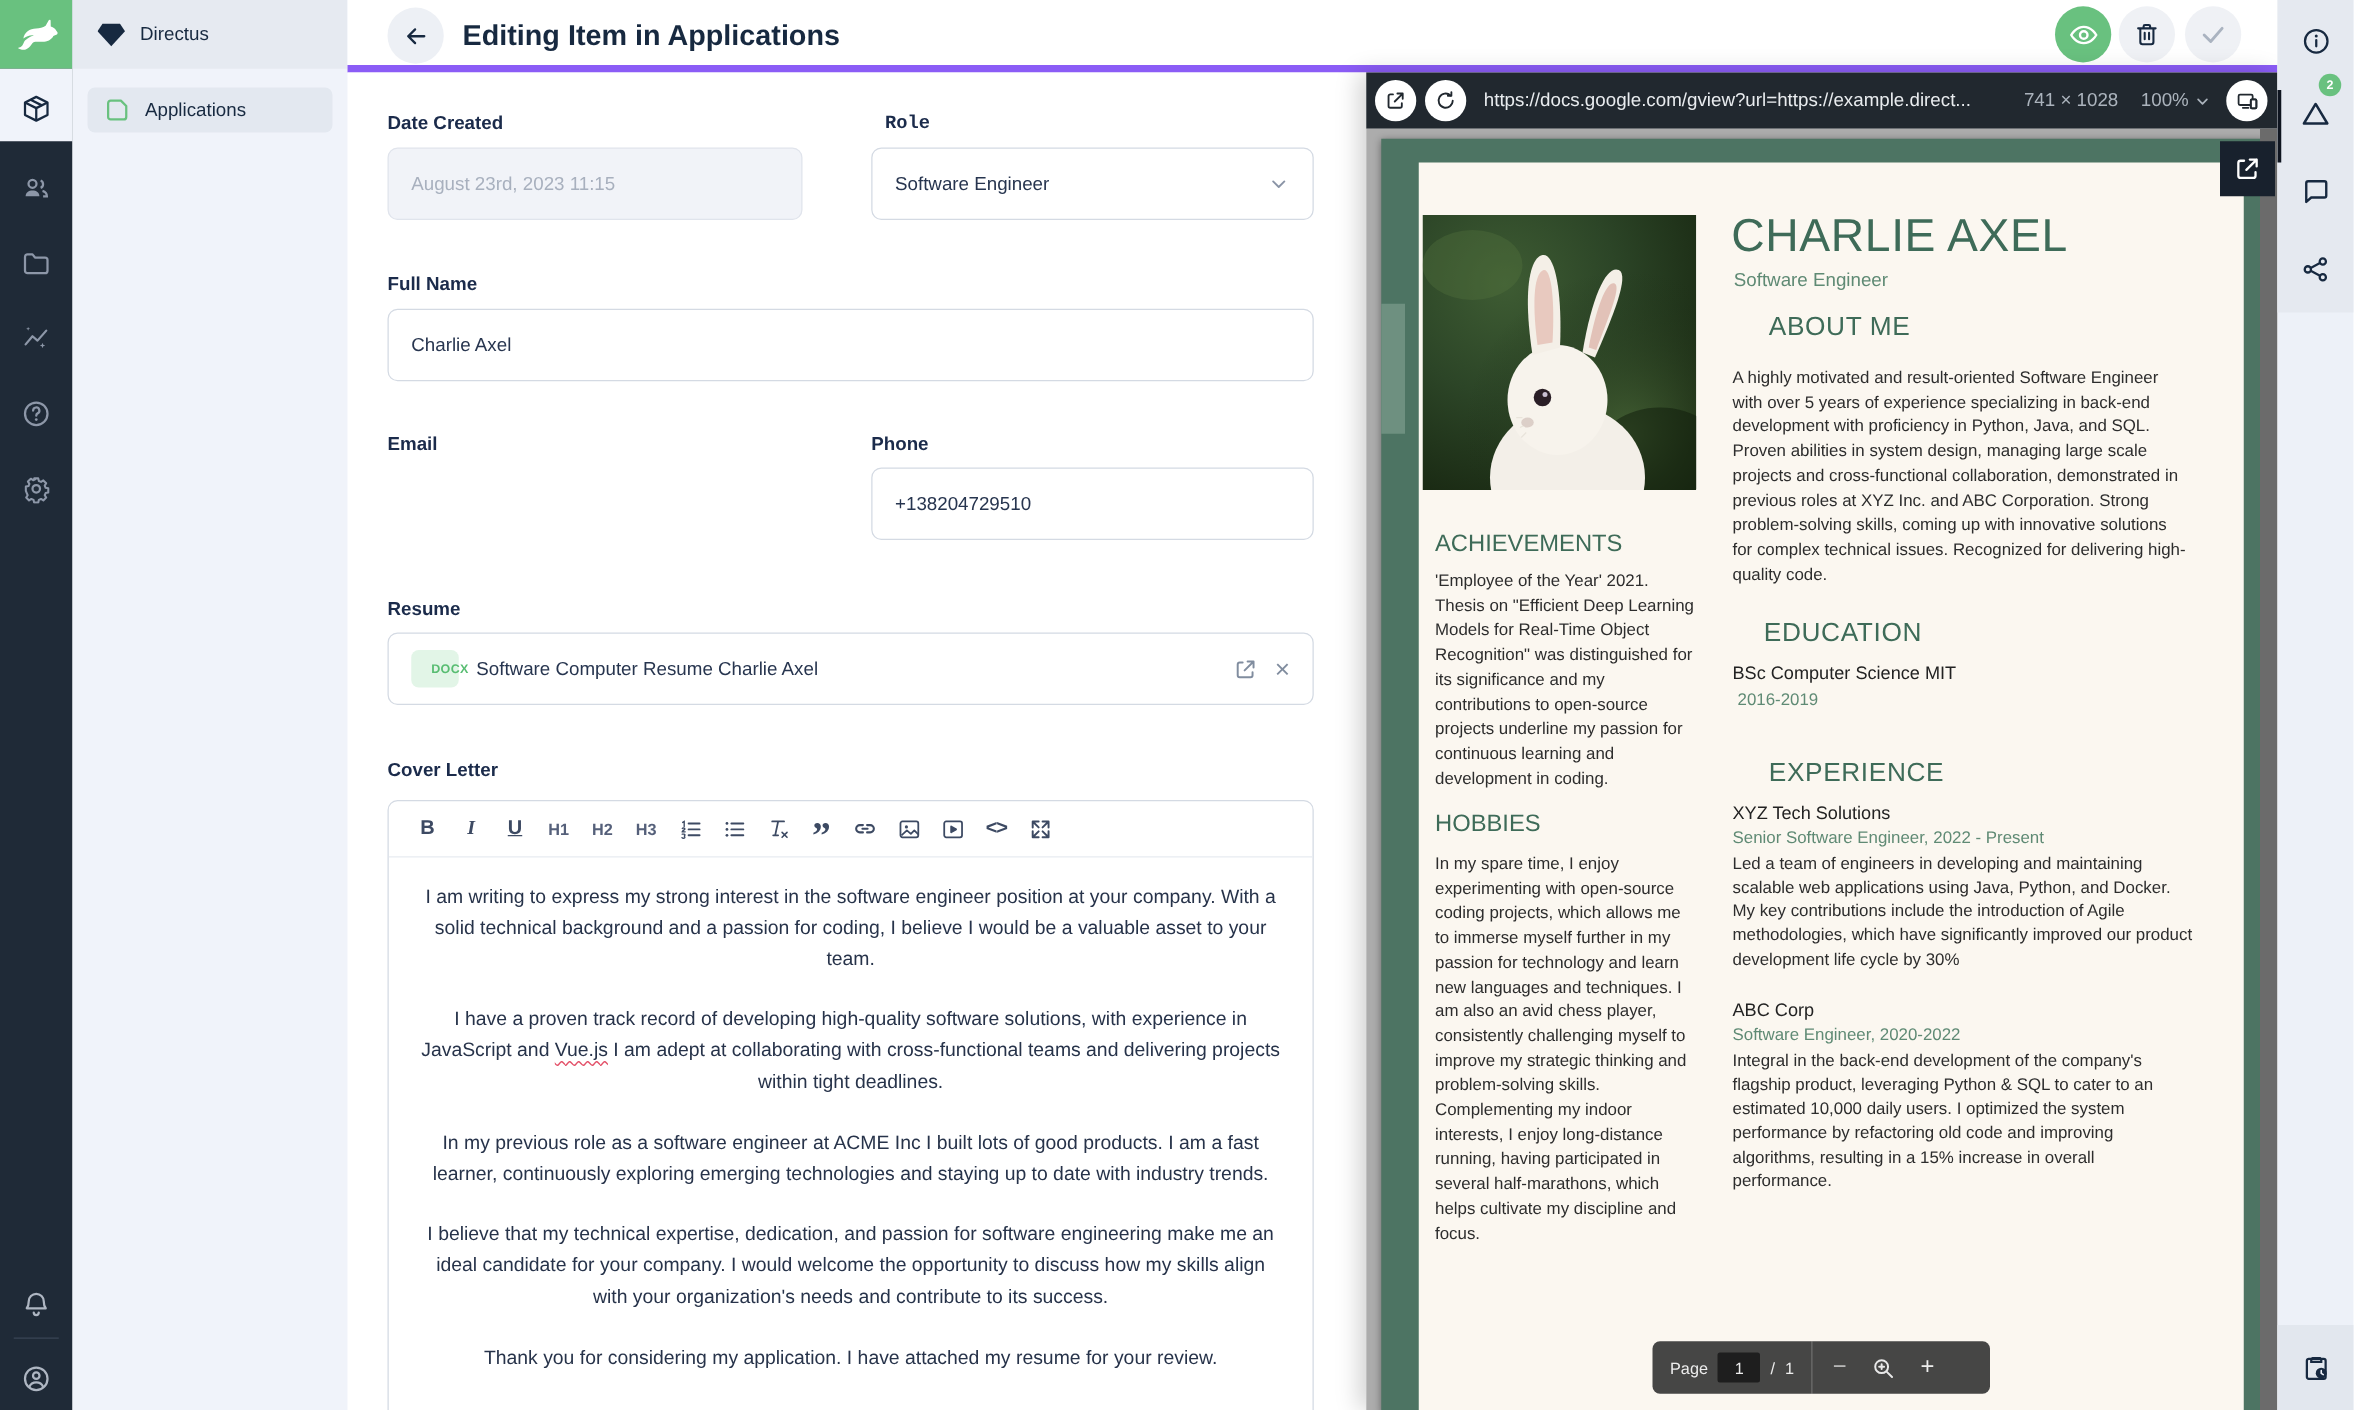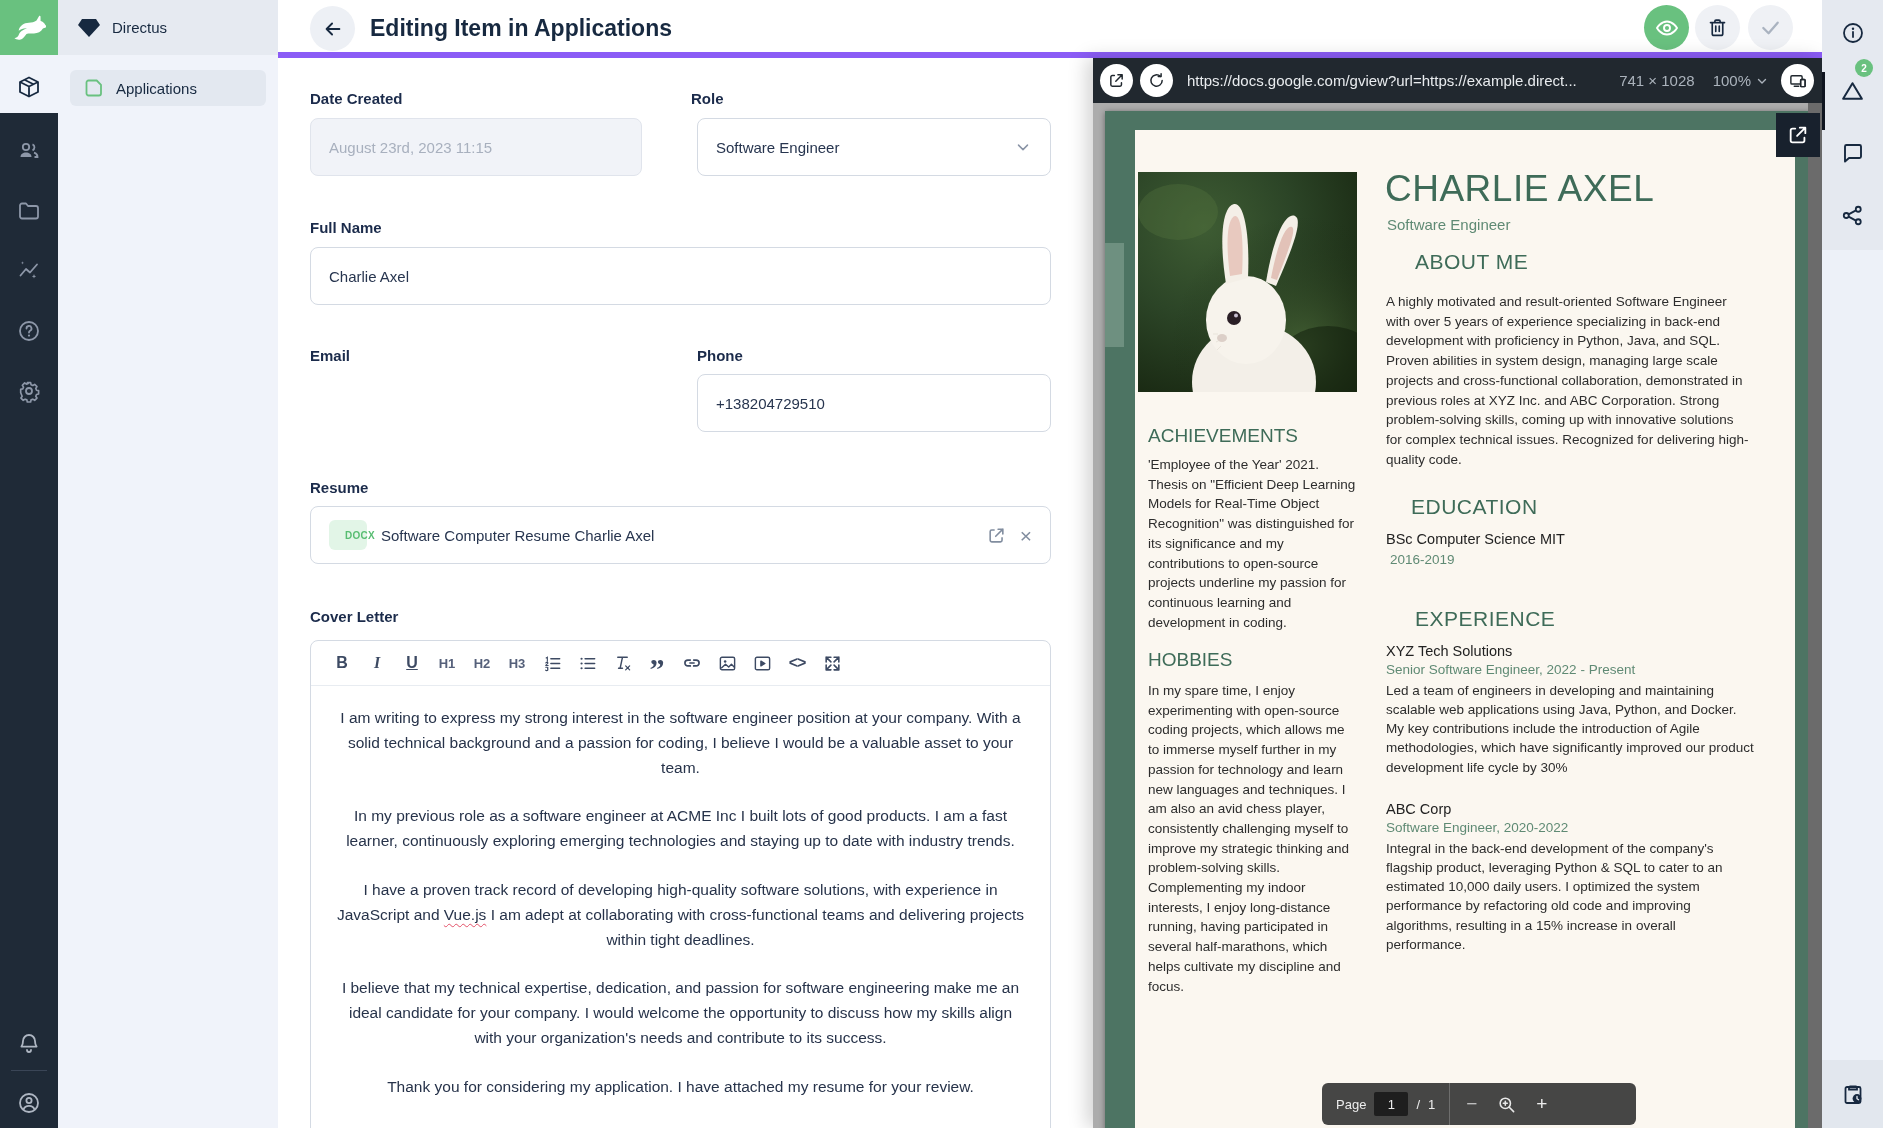--- a/index.html
+++ b/index.html
@@ -176,7 +176,7 @@
       <span>August 23rd, 2023 11:15</span>
     </div>
 
-    <div class="f-label" style="left:413px; top:32px;">Role</div>
+    <div class="f-label" style="left:430px; top:32px;font-family:Liberation Mono, monospace;">Role</div>
     <div class="f-field" style="left:419px; top:60px; width:354px; justify-content:space-between;">
       <span>Software Engineer</span>
       <svg width="18" height="18" viewBox="0 0 24 24" fill="none" stroke="#8A94A6" stroke-width="2" stroke-linecap="round" stroke-linejoin="round">

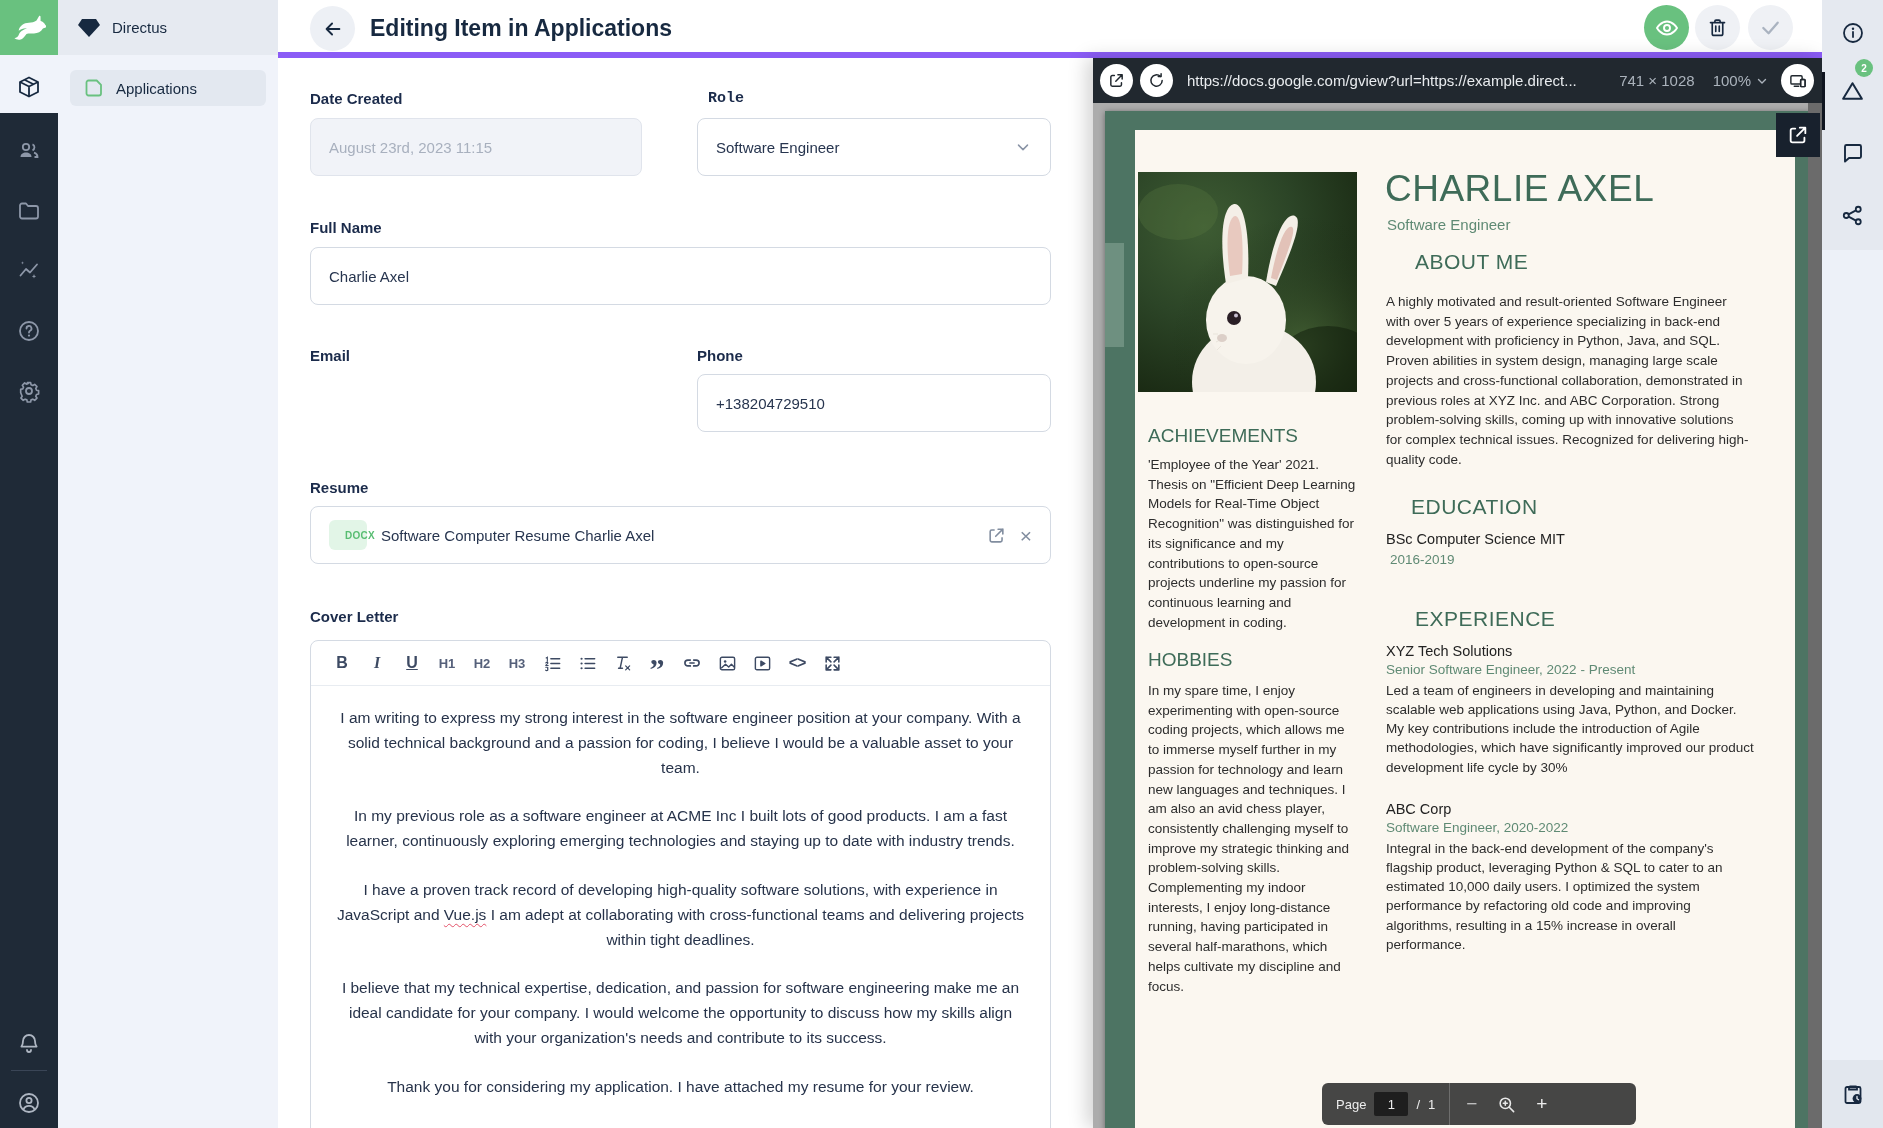--- a/index.html
+++ b/index.html
@@ -264,8 +264,8 @@
       </div>
       <div class="editor-body">
         <p>I am writing to express my strong interest in the software engineer position at your company. With a solid technical background and a passion for coding, I believe I would be a valuable asset to your team.</p>
+        <p><span>I have a proven track record of developing high-quality software solutions, with experience in JavaScript and </span><span class="squiggle">Vue.js</span><span> I am adept at collaborating with cross-functional teams and delivering projects within tight deadlines.</span></p>
         <p>In my previous role as a software engineer at ACME Inc I built lots of good products. I am a fast learner, continuously exploring emerging technologies and staying up to date with industry trends.</p>
-        <p><span>I have a proven track record of developing high-quality software solutions, with experience in JavaScript and </span><span class="squiggle">Vue.js</span><span> I am adept at collaborating with cross-functional teams and delivering projects within tight deadlines.</span></p>
         <p>I believe that my technical expertise, dedication, and passion for software engineering make me an ideal candidate for your company. I would welcome the opportunity to discuss how my skills align with your organization's needs and contribute to its success.</p>
         <p>Thank you for considering my application. I have attached my resume for your review.</p>
       </div>

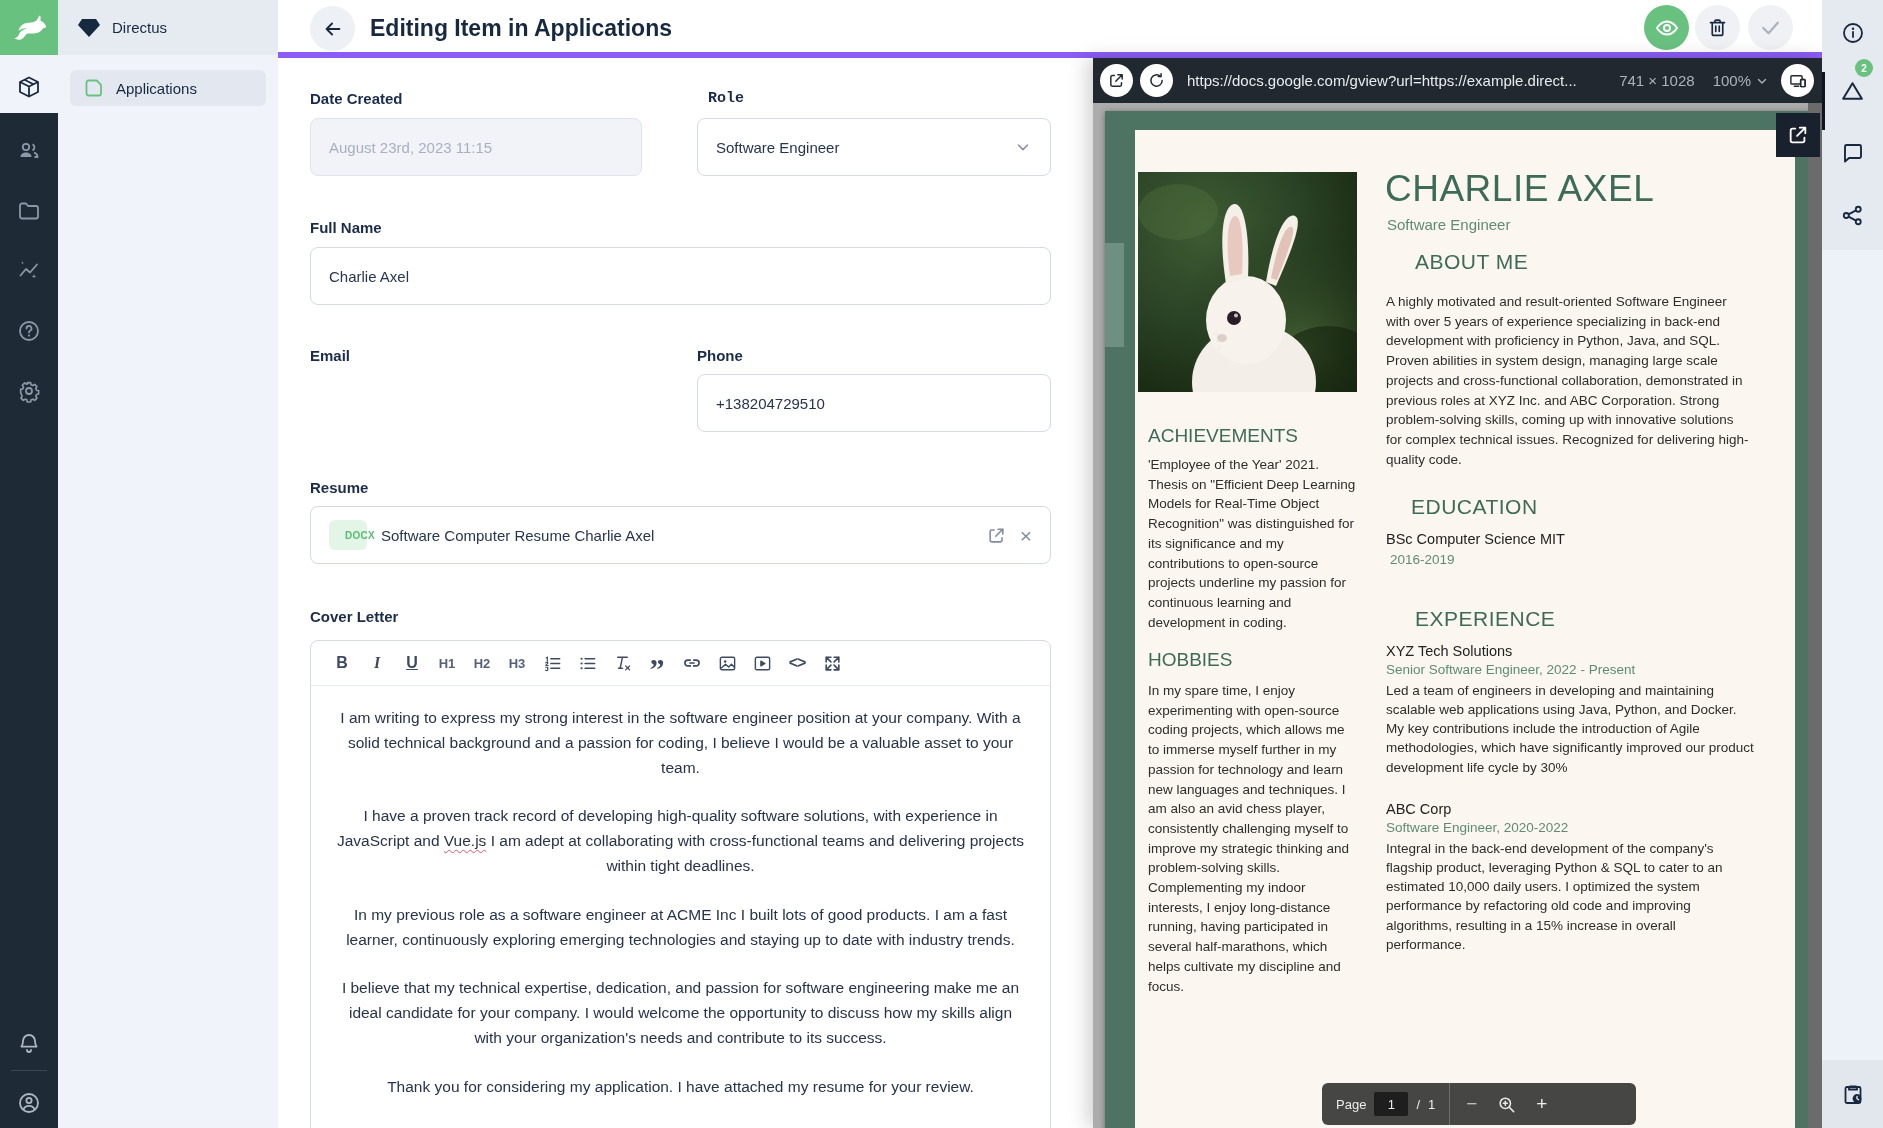--- a/index.html
+++ b/index.html
@@ -372,7 +372,7 @@
           </svg>
       </div>
 
-      <div class="pgbar" style="left:229px; top:970px; width:314px; height:42px;margin-top:10px;">
+      <div class="pgbar" style="left:229px; top:970px; width:270px; height:42px;">
         <div style="display:flex; align-items:center; gap:8px; padding:0 14px; border-right:1px solid rgba(255,255,255,.22);">
           <span>Page</span>
           <span style="background:#1E1E1E; width:34px; height:24px; display:flex; align-items:center; justify-content:center; border-radius:2px;">1</span>

